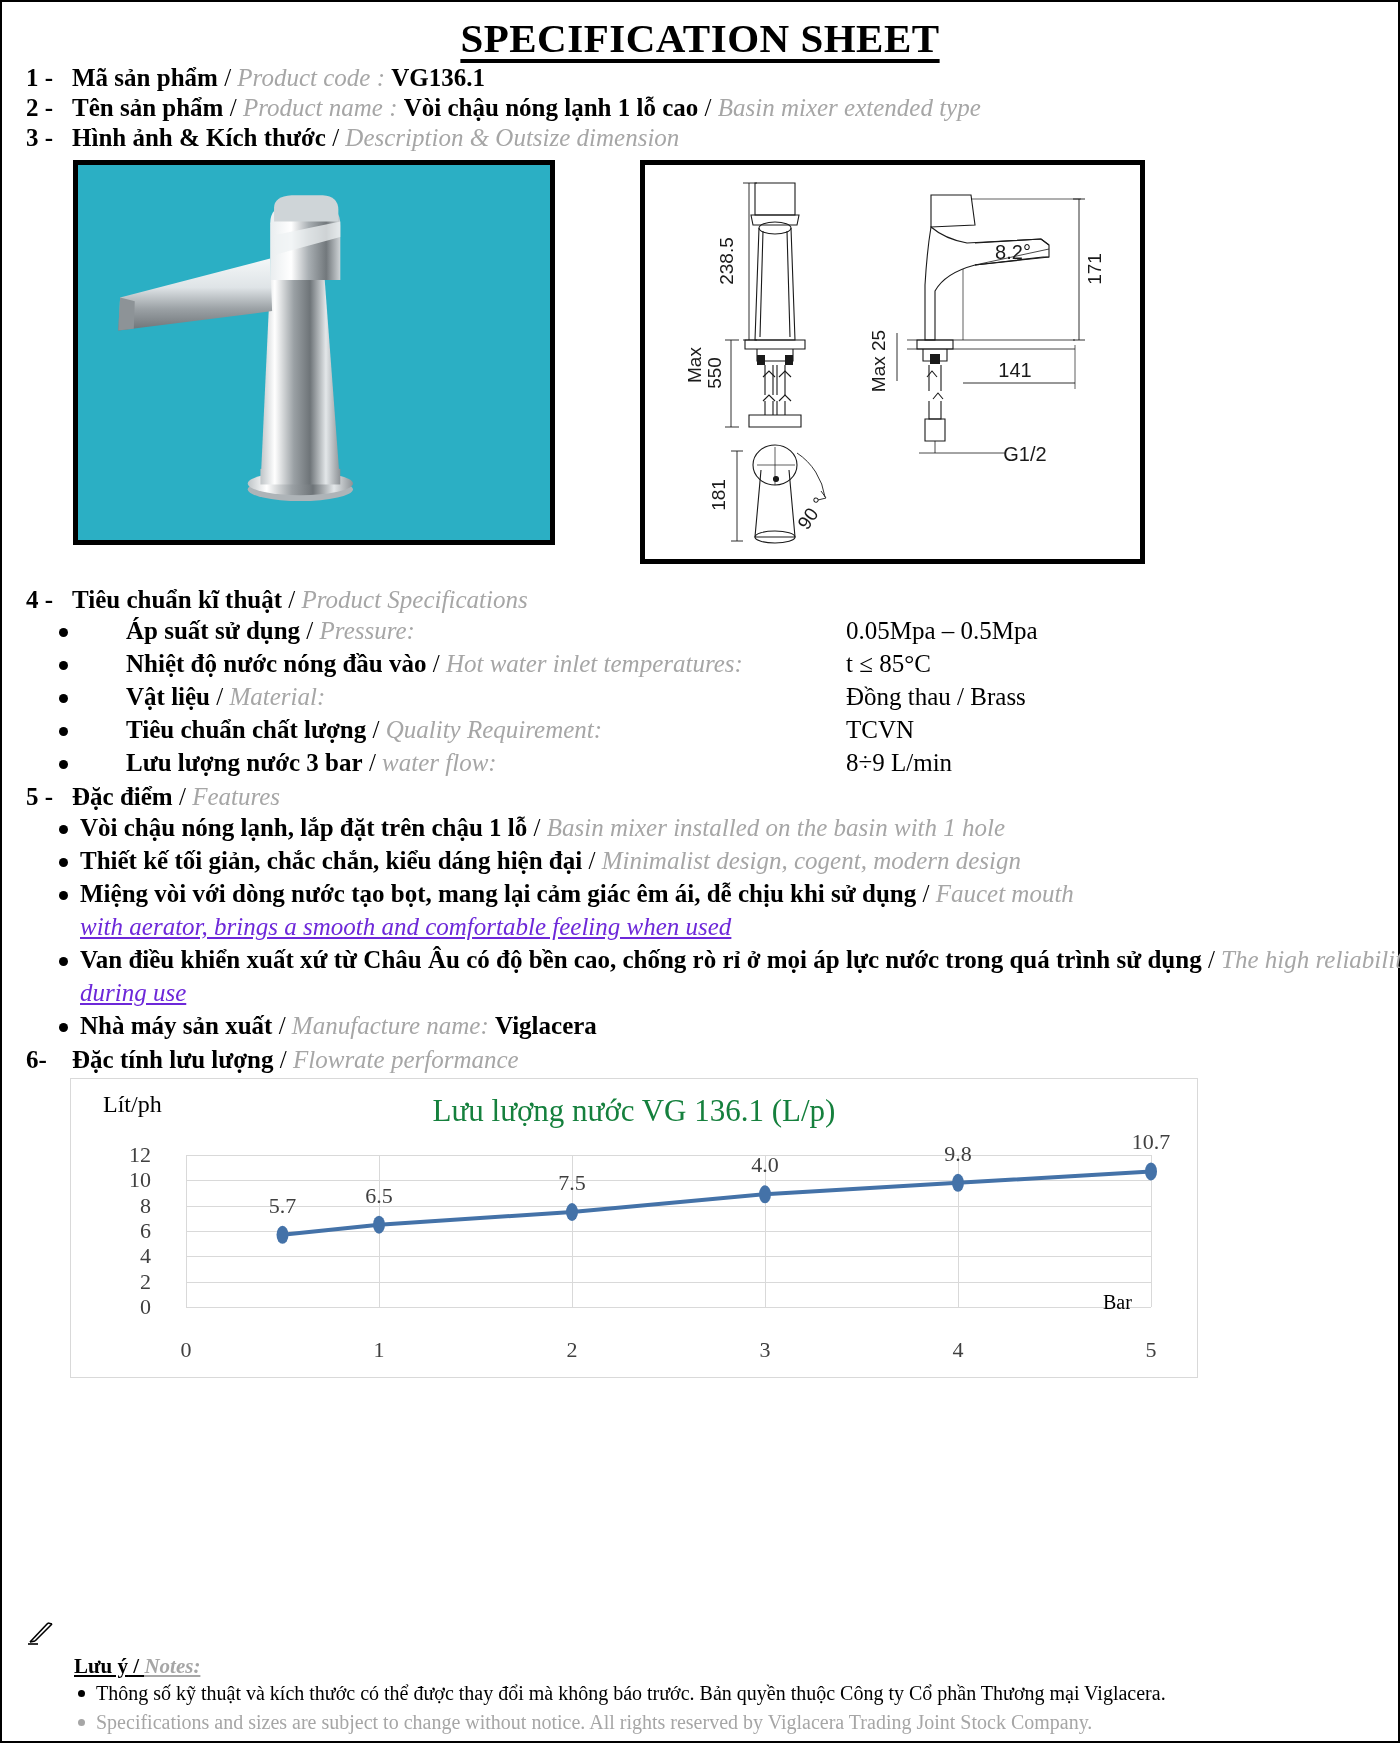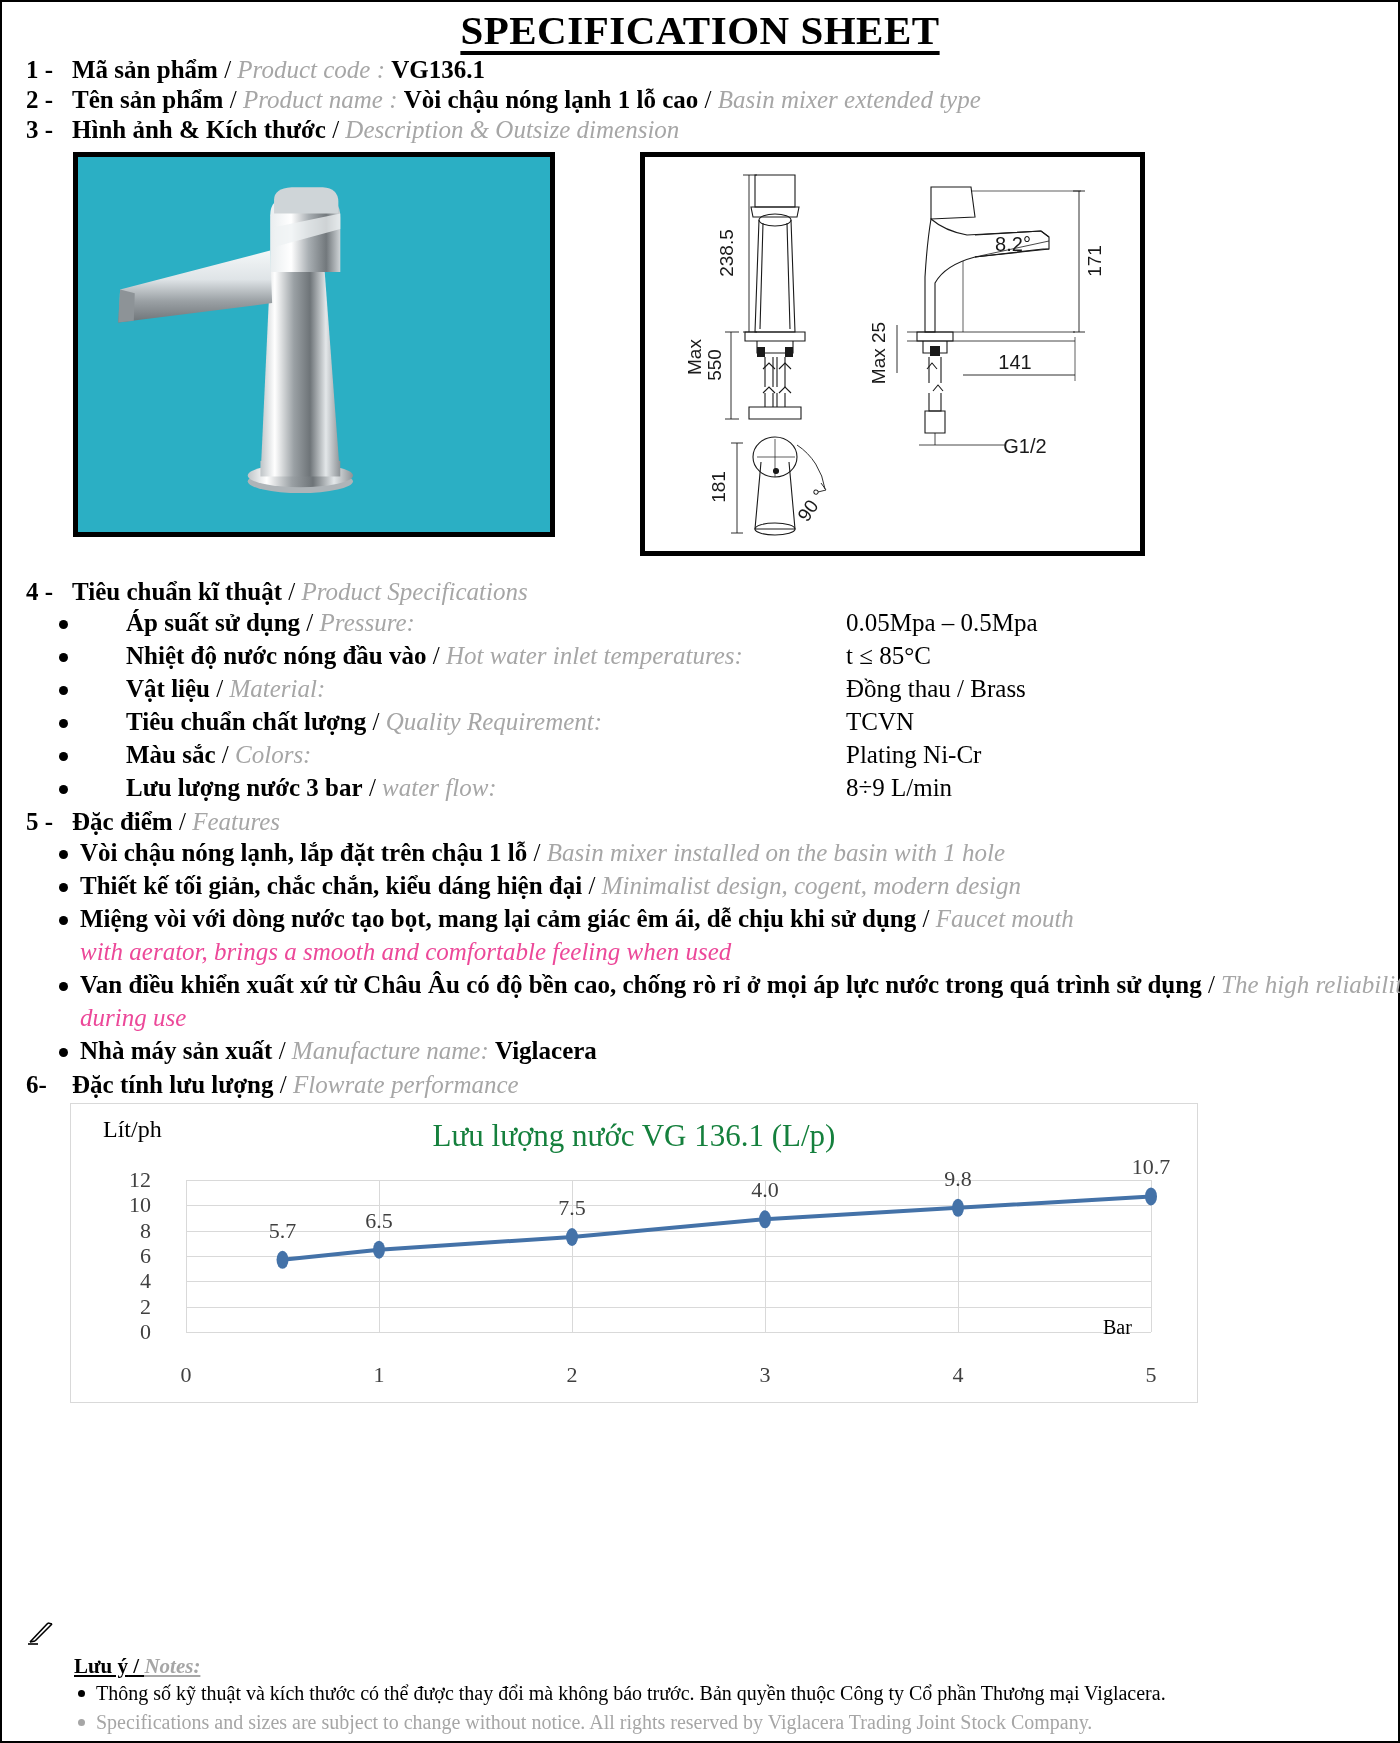--- a/index.html
+++ b/index.html
@@ -22,7 +22,7 @@
     font-size:41px;
     font-weight:bold;
     letter-spacing:.5px;
-    padding-top:4px;
+    padding-top:12px;
     text-decoration:underline;
     text-decoration-thickness:4px;
     text-underline-offset:7px;

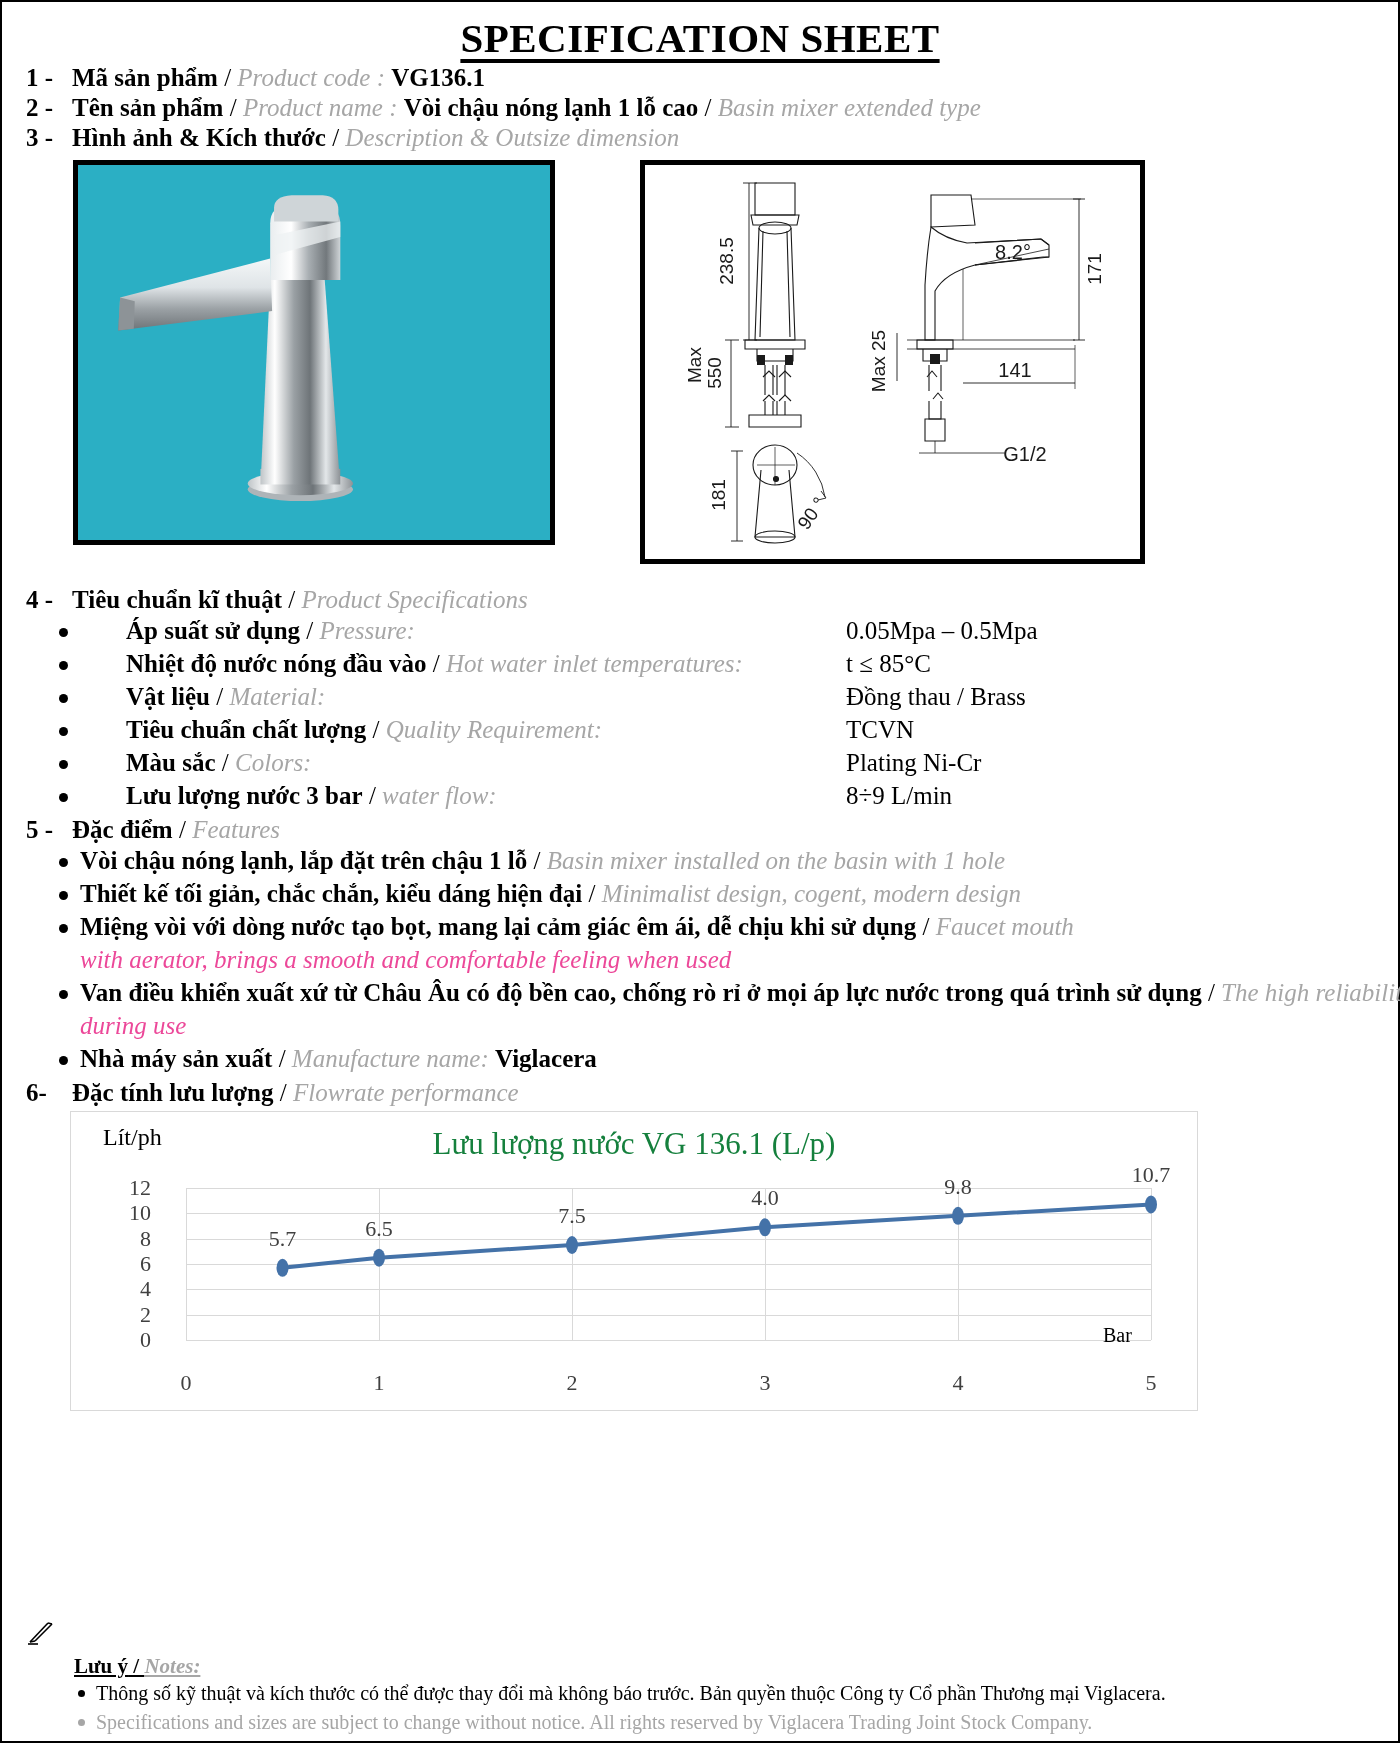--- a/index.html
+++ b/index.html
@@ -376,12 +376,6 @@
         <span class="vn">Tiêu chuẩn chất lượng</span><span class="sep"> / </span><span class="en">Quality Requirement:</span>
       </span>
       <span class="spec-value">TCVN</span>
-    </li>
-    <li class="bullet spec-bullet">
-      <span class="spec-label">
-        <span class="vn">Màu sắc</span><span class="sep"> / </span><span class="en">Colors:</span>
-      </span>
-      <span class="spec-value">Plating Ni-Cr</span>
     </li>
     <li class="bullet spec-bullet">
       <span class="spec-label">

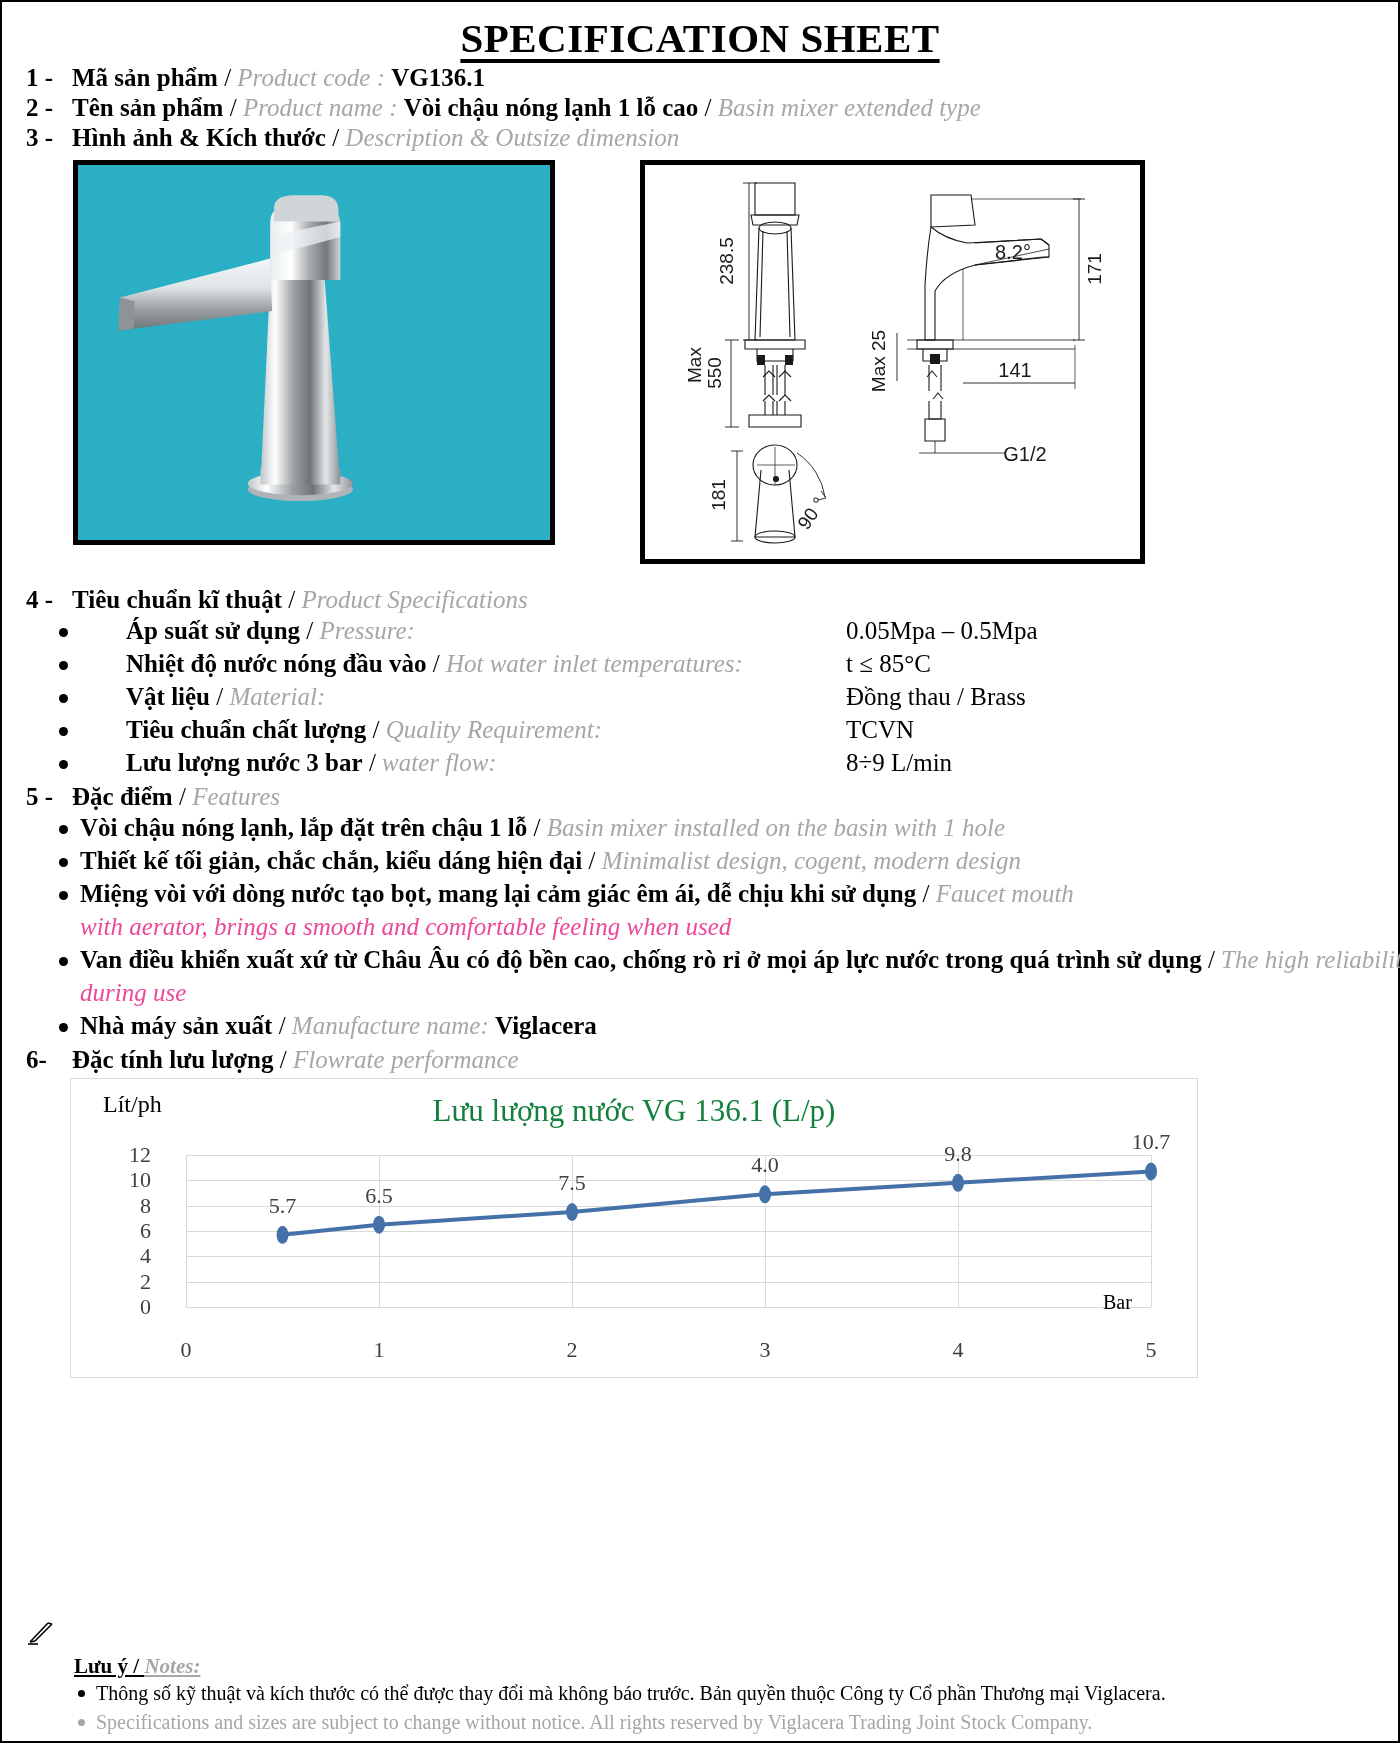--- a/index.html
+++ b/index.html
@@ -95,7 +95,7 @@
   .spec-value{ white-space:pre; }
 
   .feat-bullet{ padding-right:30px; }
-  .feat-cont{ padding-left:78px; font-size:25px; line-height:1.32; color:#ec4899; font-style:italic;}
+  .feat-cont{ padding-left:78px; font-size:25px; line-height:1.32; color:#6d28d9; font-style:italic;text-decoration:underline;}
 
   
   .chartbox{

